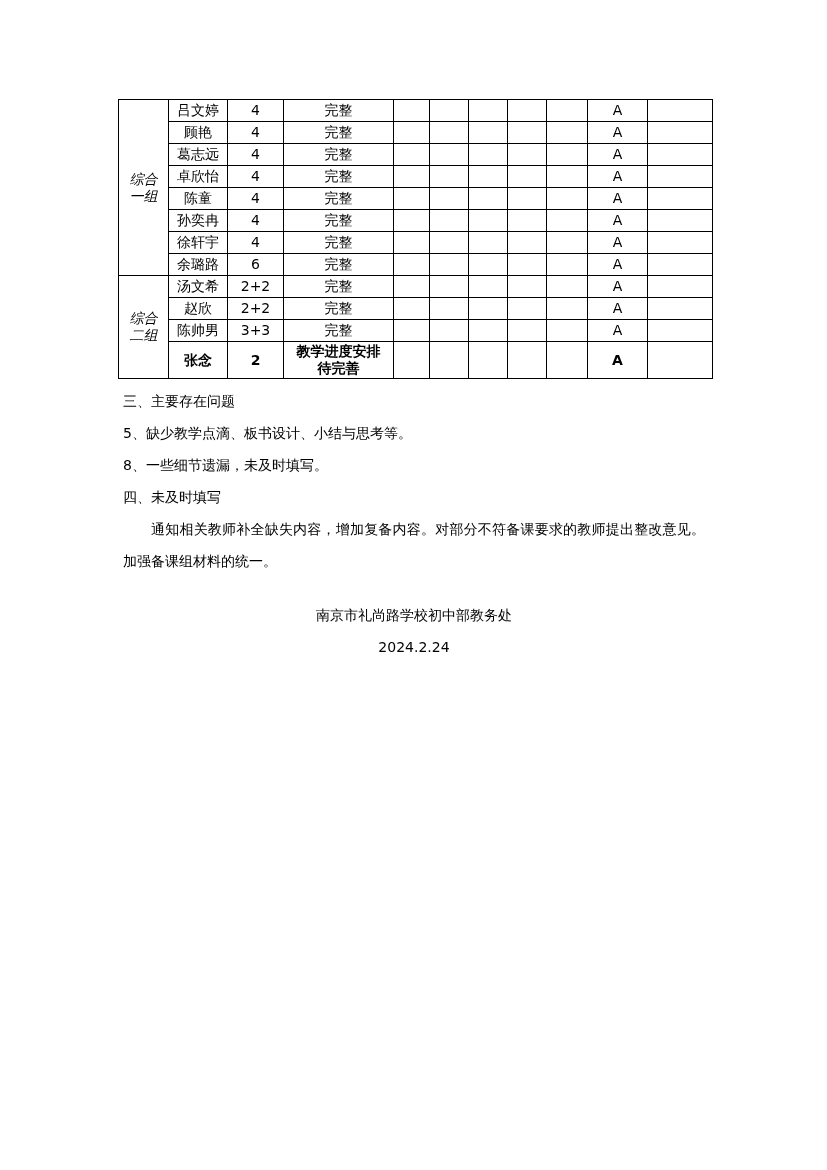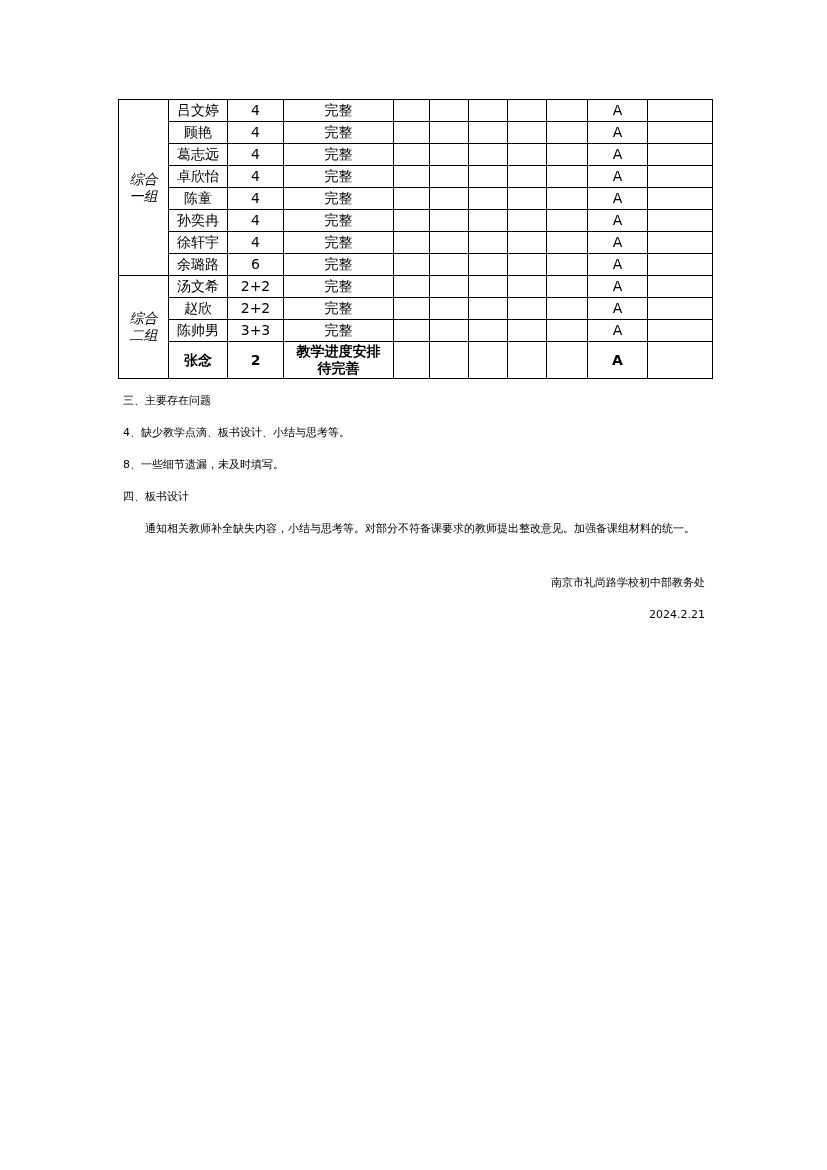--- a/index.html
+++ b/index.html
@@ -47,7 +47,7 @@
   }
   .textblock p {
     margin: 0;
-    font-size: 11px;
+    font-size: 14px;
     line-height: 32px;
   }
   p.para {

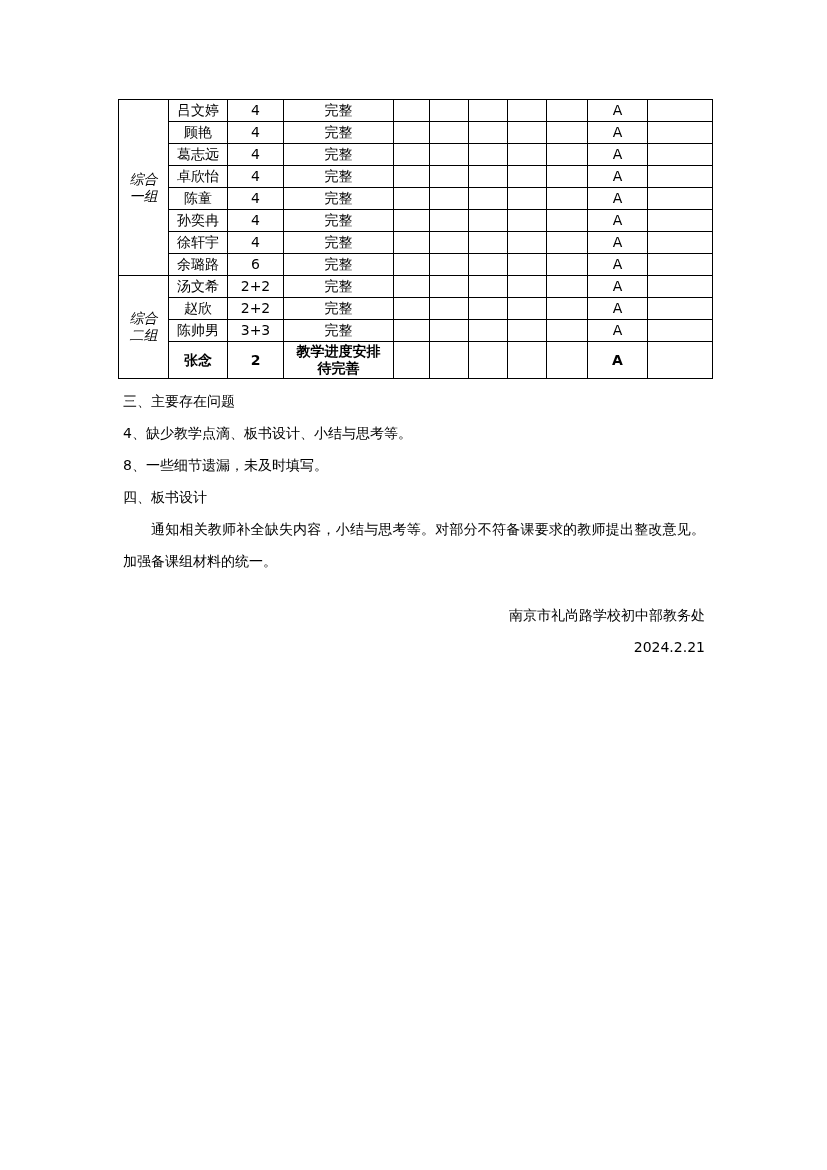--- a/index.html
+++ b/index.html
@@ -232,7 +232,7 @@
 
     <div class="textblock">
       <p>三、主要存在问题</p>
-      <p>4、缺少教学点滴、板书设计、小结与思考等。</p>
+      <p>5、缺少教学点滴、板书设计、小结与思考等。</p>
       <p>8、一些细节遗漏，未及时填写。</p>
       <p>四、板书设计</p>
       <p class="para">通知相关教师补全缺失内容，小结与思考等。对部分不符备课要求的教师提出整改意见。加强备课组材料的统一。</p>

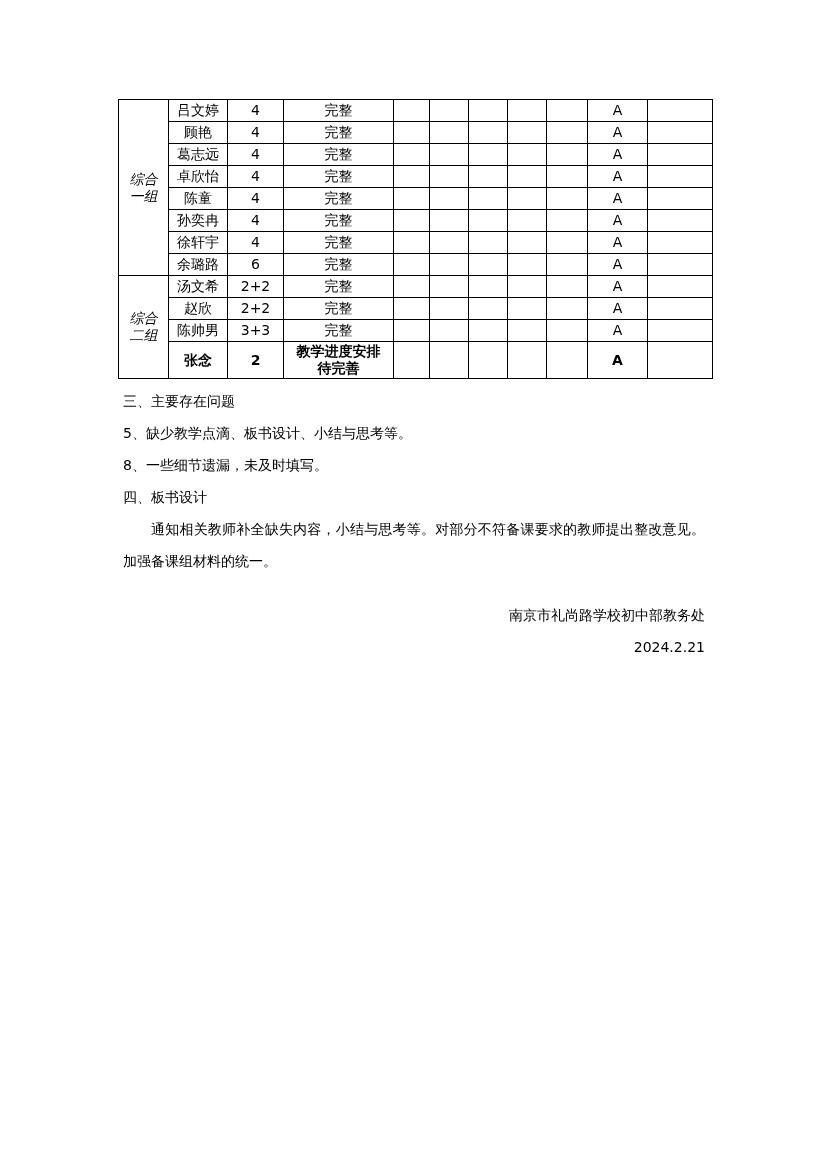--- a/index.html
+++ b/index.html
@@ -234,7 +234,7 @@
       <p>三、主要存在问题</p>
       <p>5、缺少教学点滴、板书设计、小结与思考等。</p>
       <p>8、一些细节遗漏，未及时填写。</p>
-      <p>四、板书设计</p>
+      <p>四、未及时填写</p>
       <p class="para">通知相关教师补全缺失内容，小结与思考等。对部分不符备课要求的教师提出整改意见。加强备课组材料的统一。</p>
       <p class="right sig">南京市礼尚路学校初中部教务处</p>
       <p class="right">2024.2.21</p>

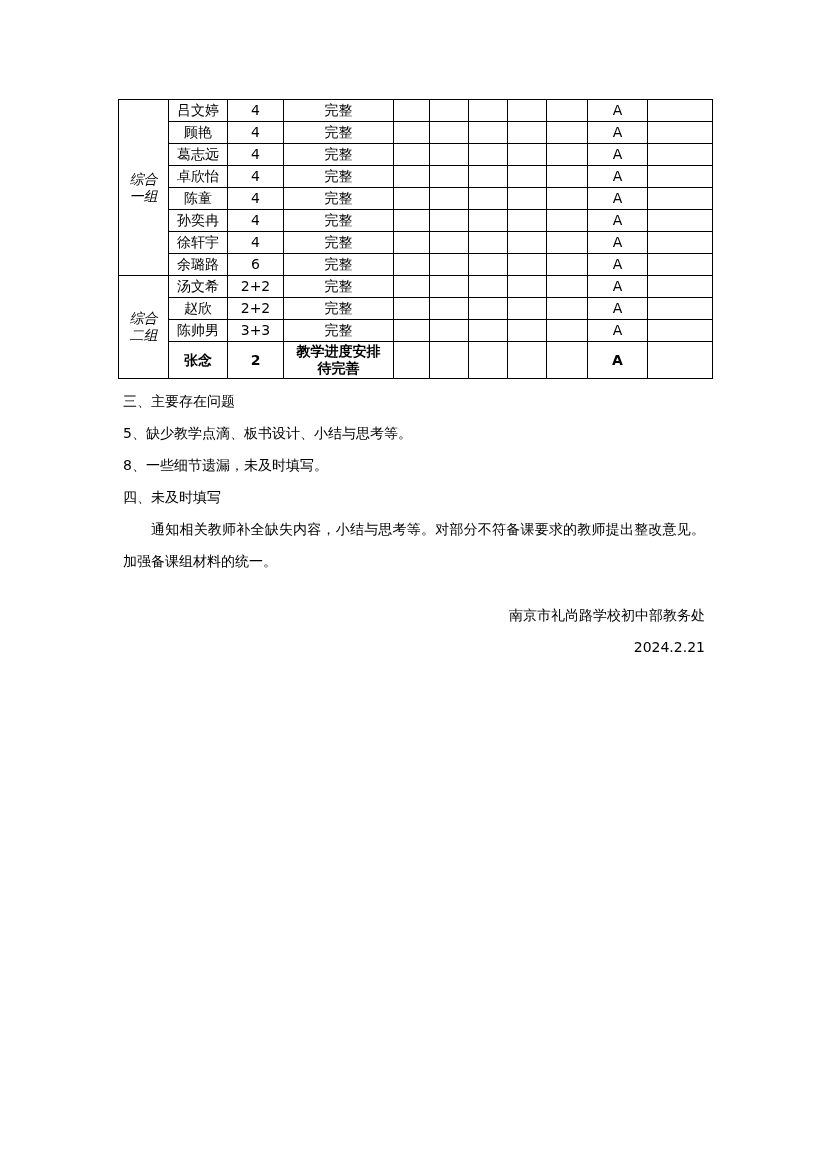--- a/index.html
+++ b/index.html
@@ -235,7 +235,7 @@
       <p>5、缺少教学点滴、板书设计、小结与思考等。</p>
       <p>8、一些细节遗漏，未及时填写。</p>
       <p>四、未及时填写</p>
-      <p class="para">通知相关教师补全缺失内容，小结与思考等。对部分不符备课要求的教师提出整改意见。加强备课组材料的统一。</p>
+      <p class="para">通知相关教师补全缺失内容，增加复备内容。对部分不符备课要求的教师提出整改意见。加强备课组材料的统一。</p>
       <p class="right sig">南京市礼尚路学校初中部教务处</p>
       <p class="right">2024.2.21</p>
     </div>

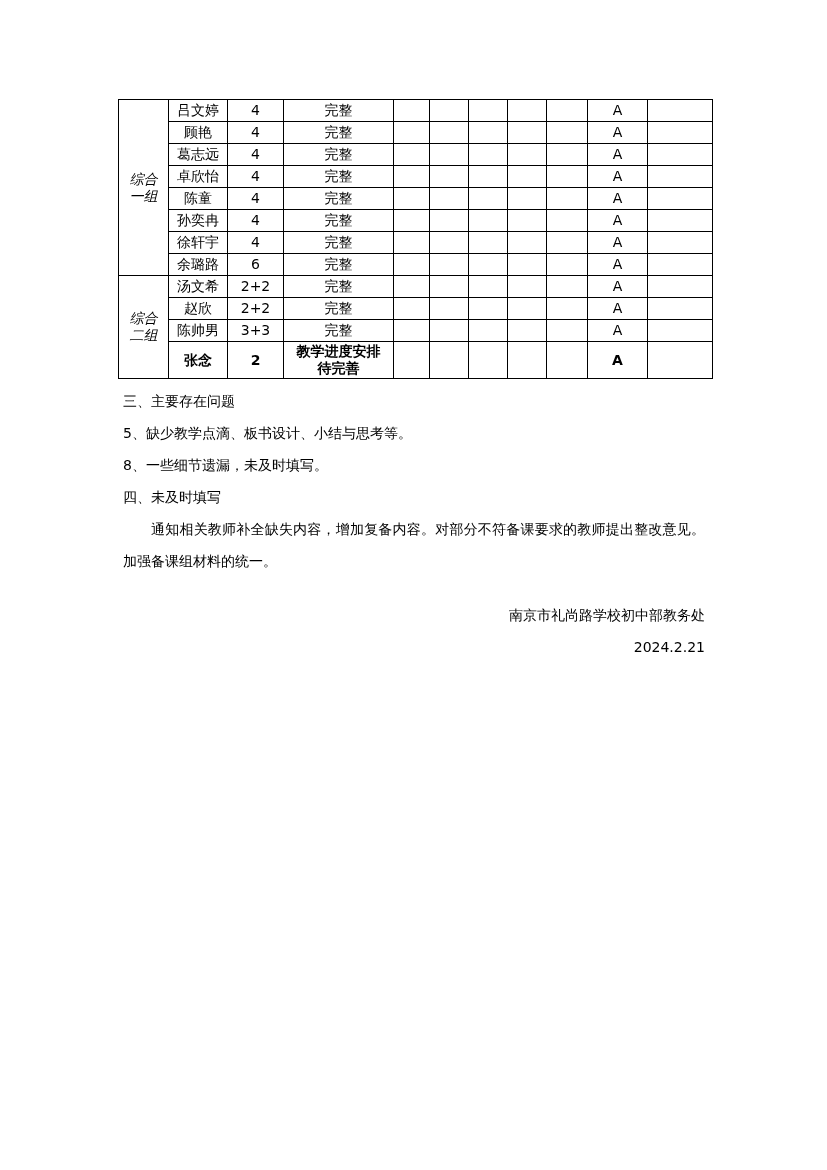--- a/index.html
+++ b/index.html
@@ -54,7 +54,7 @@
     text-indent: 2em;
     text-align: justify;
   }
-  p.right { text-align: right; }
+  p.right { text-align: center; }
   p.sig { margin-top: 22px !important; }
 </style>
 </head>

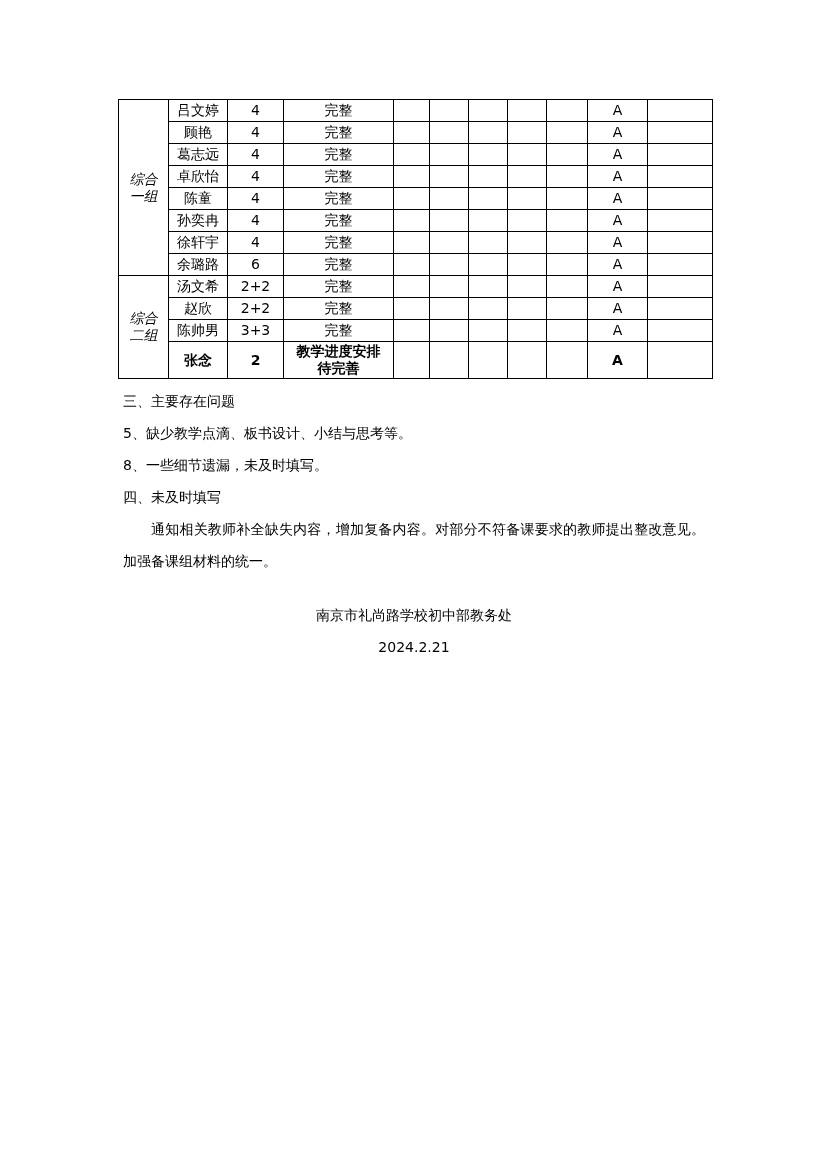--- a/index.html
+++ b/index.html
@@ -237,7 +237,7 @@
       <p>四、未及时填写</p>
       <p class="para">通知相关教师补全缺失内容，增加复备内容。对部分不符备课要求的教师提出整改意见。加强备课组材料的统一。</p>
       <p class="right sig">南京市礼尚路学校初中部教务处</p>
-      <p class="right">2024.2.21</p>
+      <p class="right">2024.2.24</p>
     </div>
 
   </div>

